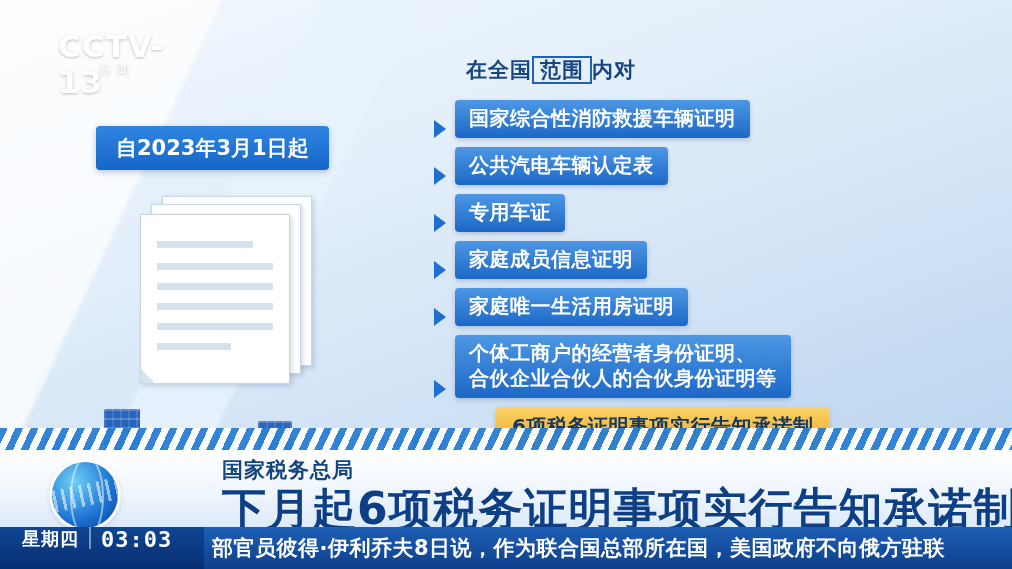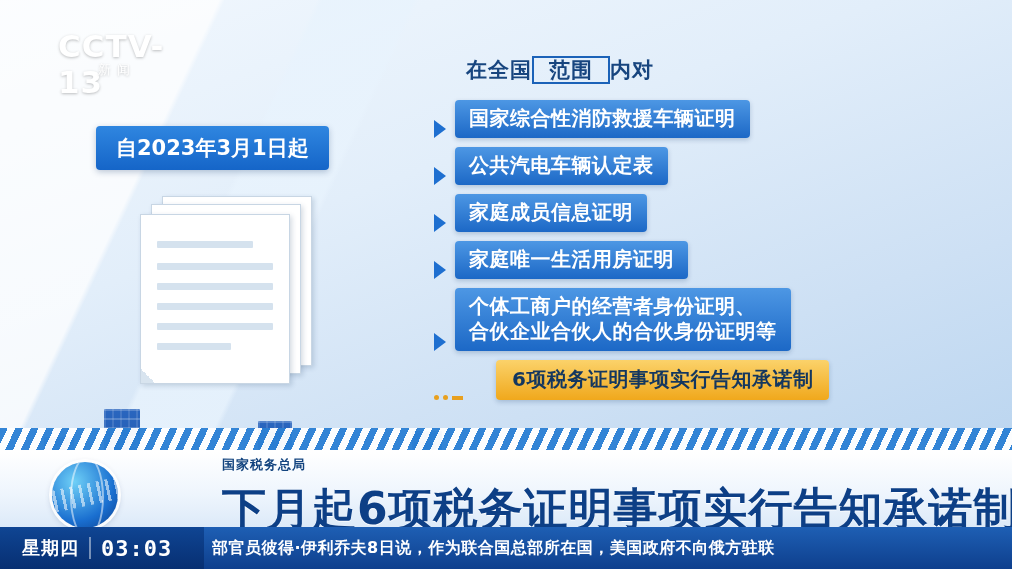--- a/index.html
+++ b/index.html
@@ -70,7 +70,7 @@
     position:absolute;left:466px;top:56px;
     font-size:21px;font-weight:bold;color:#17457f;letter-spacing:1px;
   }
-  .lead .boxed{border:2px solid #1b62b8;padding:0 15px;text-align:right;}
+  .lead .boxed{border:2px solid #1b62b8;padding:0 6px;text-align:right;}
   .list{position:absolute;left:434px;top:100px;width:470px;}
   .row{position:relative;display:flex;align-items:flex-end;margin-bottom:9px;}
   .tri{

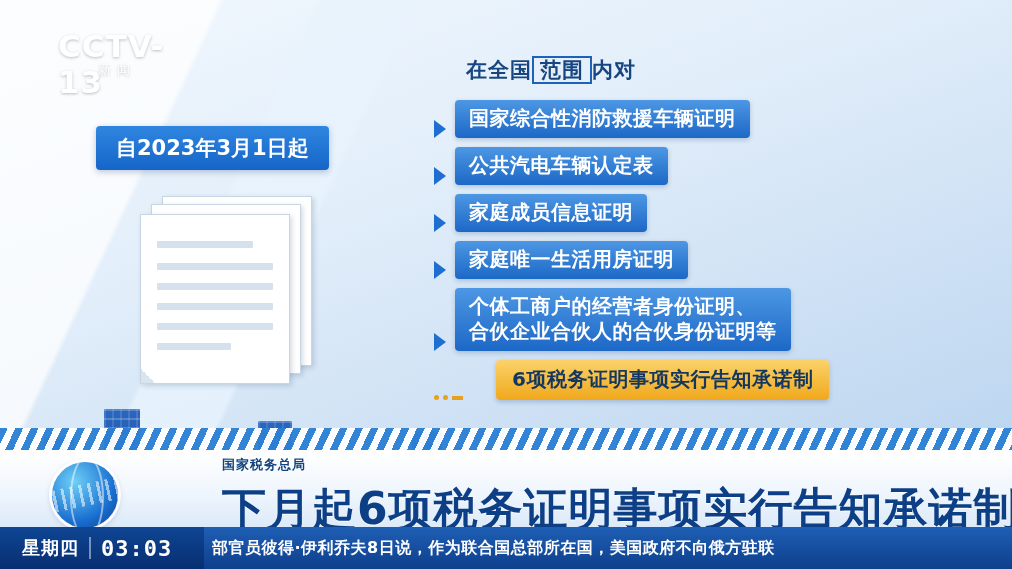--- a/index.html
+++ b/index.html
@@ -213,6 +213,10 @@
     </div>
     <div class="row">
       <span class="tri"></span>
+      <span class="bar">专用车证</span>
+    </div>
+    <div class="row">
+      <span class="tri"></span>
       <span class="bar">家庭成员信息证明</span>
     </div>
     <div class="row">

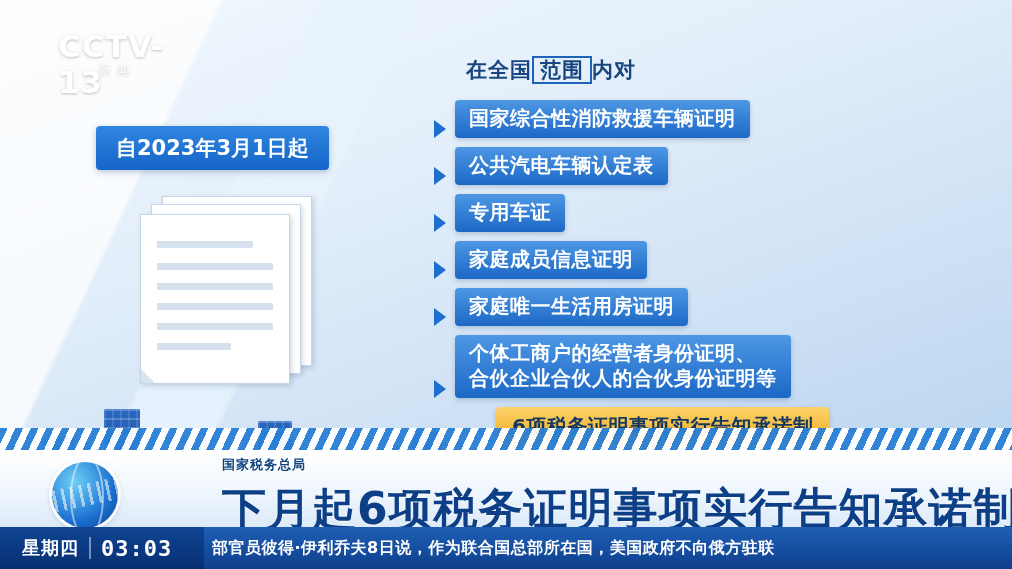--- a/index.html
+++ b/index.html
@@ -121,7 +121,7 @@
     border-radius:50%;border:2px solid rgba(255,255,255,.5);
   }
   .kicker{
-    position:absolute;left:222px;top:456px;color:#13447f;font-size:13px;font-weight:bold;letter-spacing:1px;
+    position:absolute;left:222px;top:456px;color:#13447f;font-size:21px;font-weight:bold;letter-spacing:1px;
   }
   .headline{
     position:absolute;left:222px;top:480px;color:#0d3f86;font-size:44px;font-weight:bold;letter-spacing:1px;

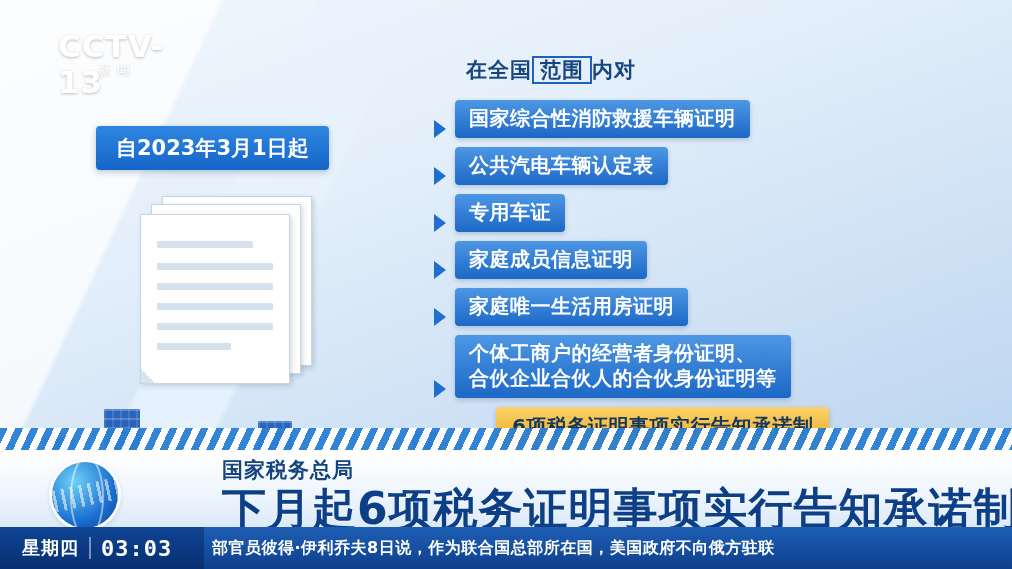--- a/index.html
+++ b/index.html
@@ -136,7 +136,7 @@
   .tk-left{
     position:absolute;left:0;top:0;width:204px;height:42px;
     background:linear-gradient(180deg,#0f4593,#072f72);
-    display:flex;align-items:center;gap:10px;padding-left:22px;box-sizing:border-box;
+    display:flex;align-items:flex-start;gap:10px;padding-left:22px;box-sizing:border-box;
   }
   .tk-day{color:#fff;font-size:18px;font-weight:bold;letter-spacing:1px;}
   .tk-sep{width:2px;height:22px;background:rgba(255,255,255,.45);}

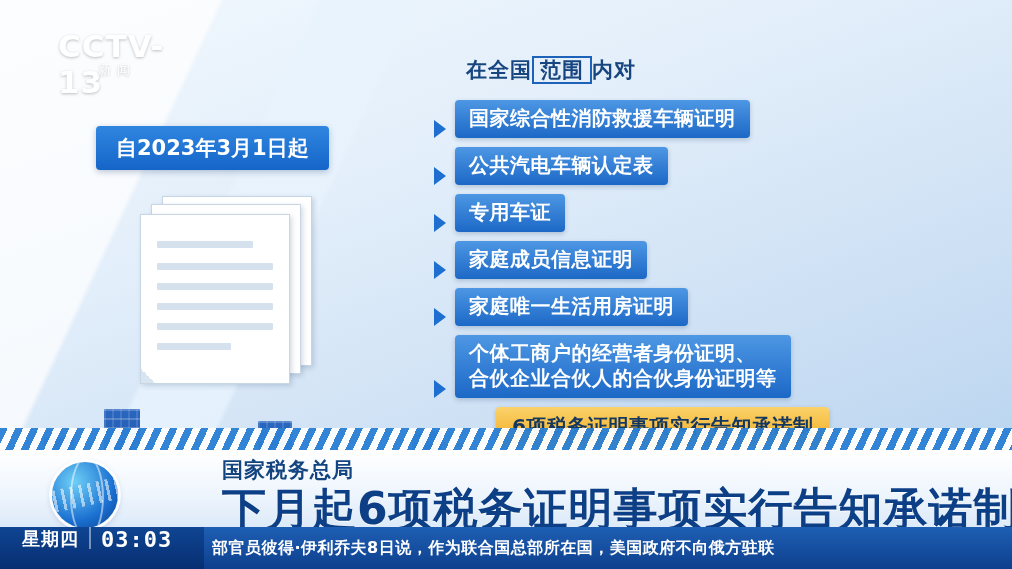--- a/index.html
+++ b/index.html
@@ -144,7 +144,7 @@
     font-family:"DejaVu Sans Mono","Liberation Mono",monospace;}
   .tk-text{
     position:absolute;left:212px;top:0;right:0;height:42px;display:flex;align-items:center;
-    color:#fff;font-size:16px;font-weight:bold;white-space:nowrap;overflow:hidden;letter-spacing:.5px;
+    color:#fff;font-size:21px;font-weight:bold;white-space:nowrap;overflow:hidden;letter-spacing:.5px;
   }
 </style>
 </head>

